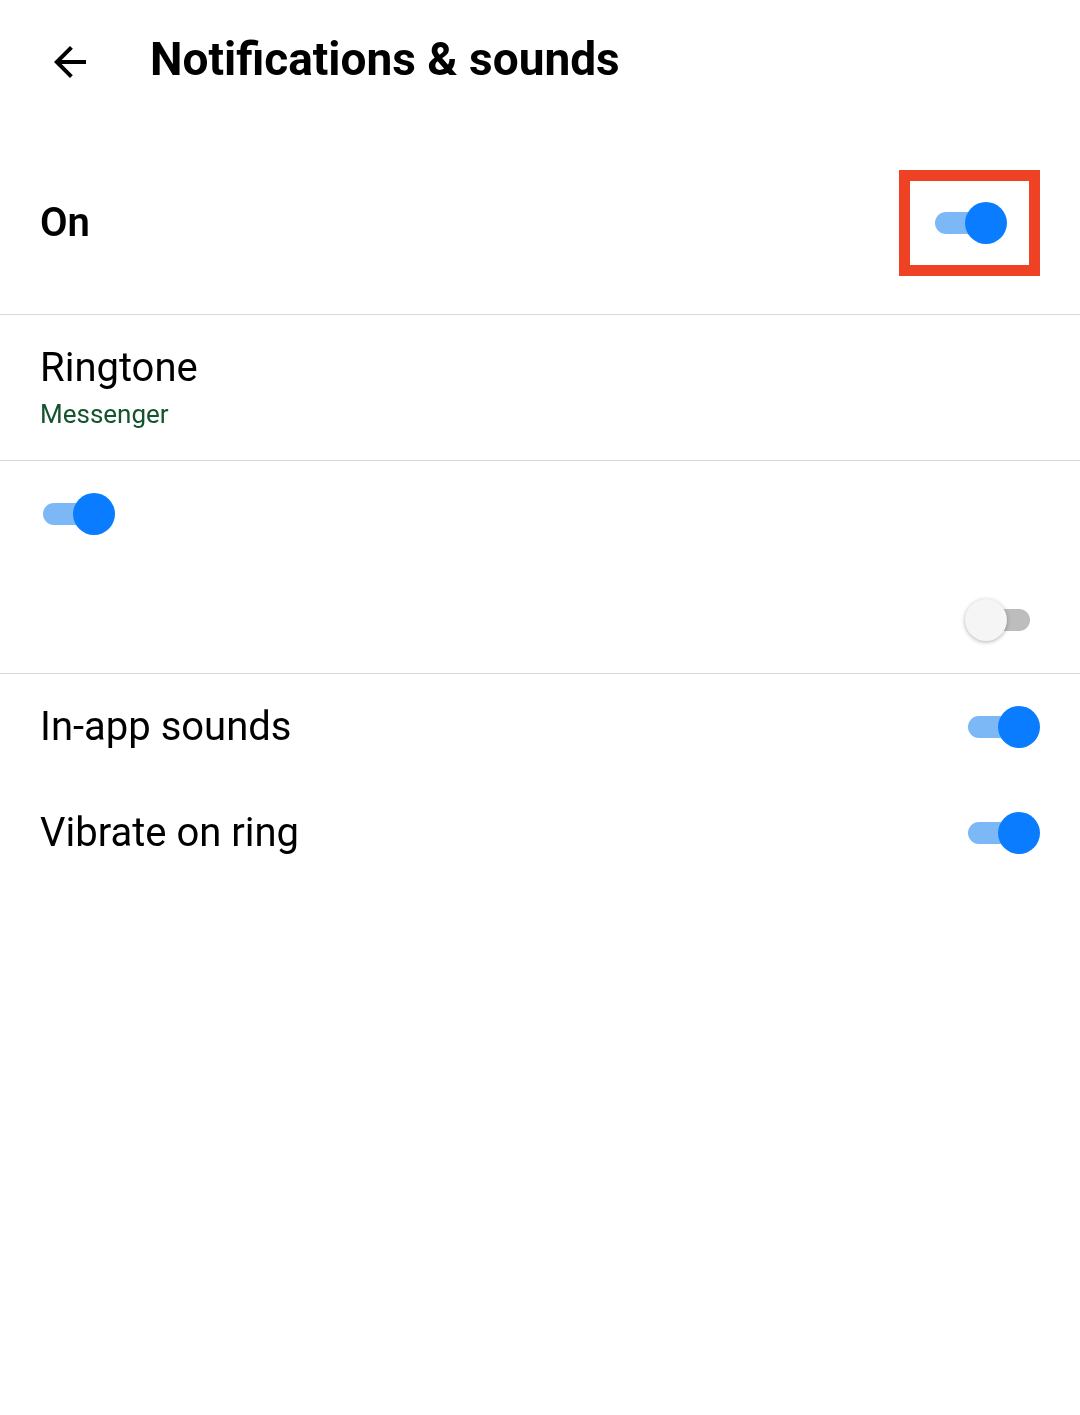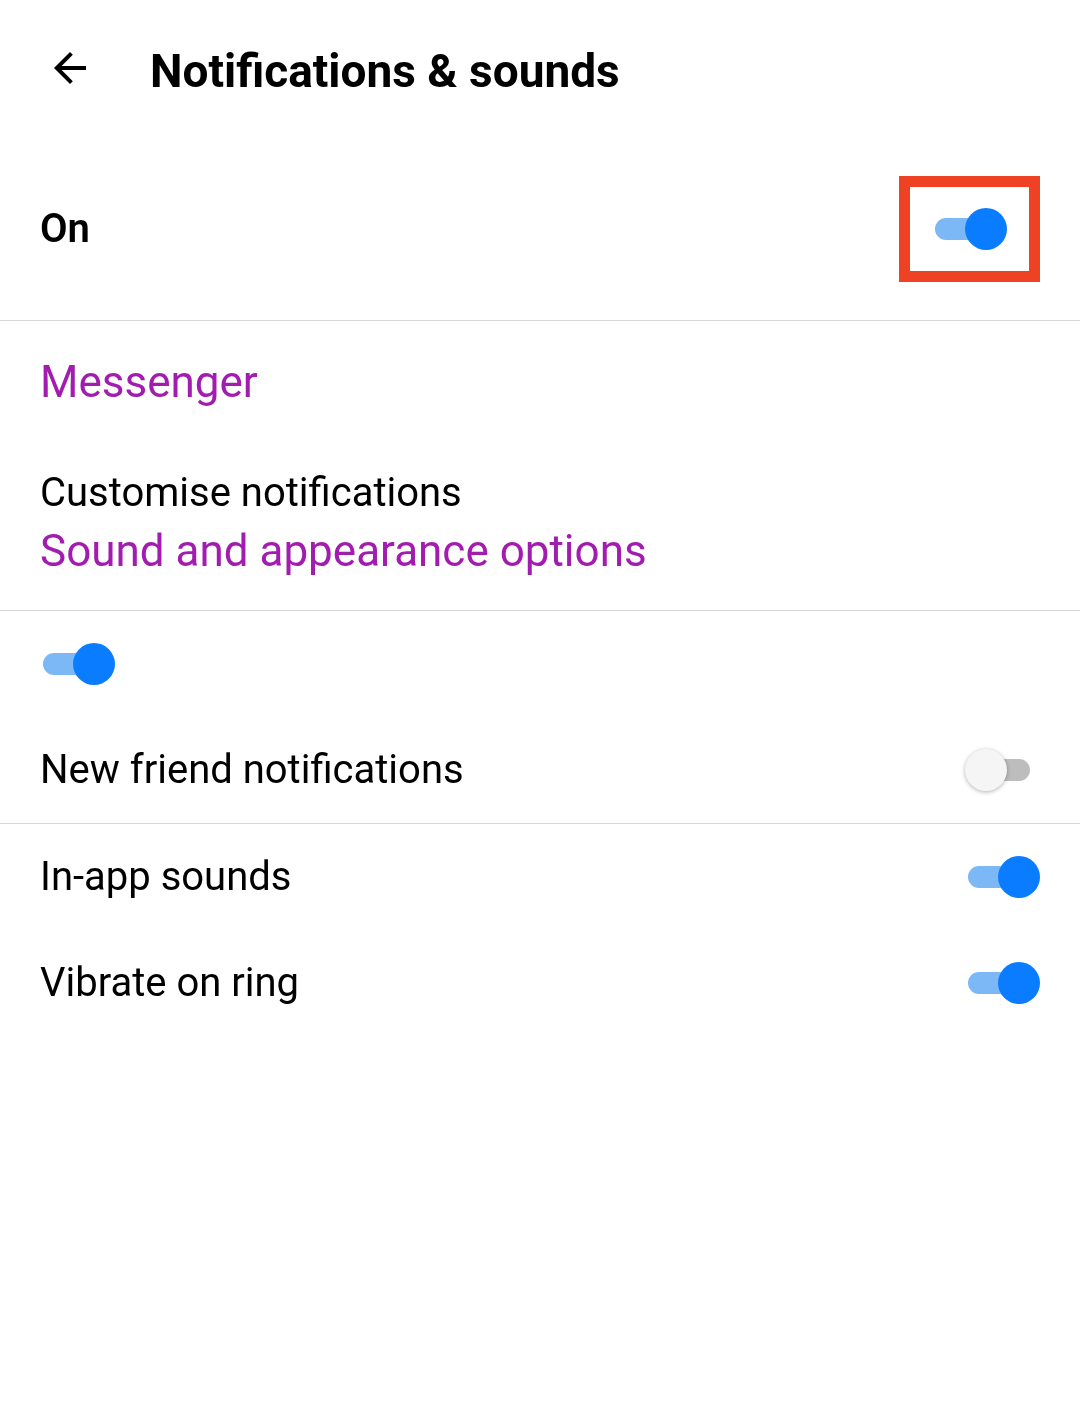--- a/index.html
+++ b/index.html
@@ -15,9 +15,8 @@
     }
     .header {
       display: flex;
-      align-items: flex-end;
+      align-items: flex-start;
       padding: 32px 52px 40px 40px;
-      margin-top: 6px;
     }
     .back-arrow {
       width: 60px;

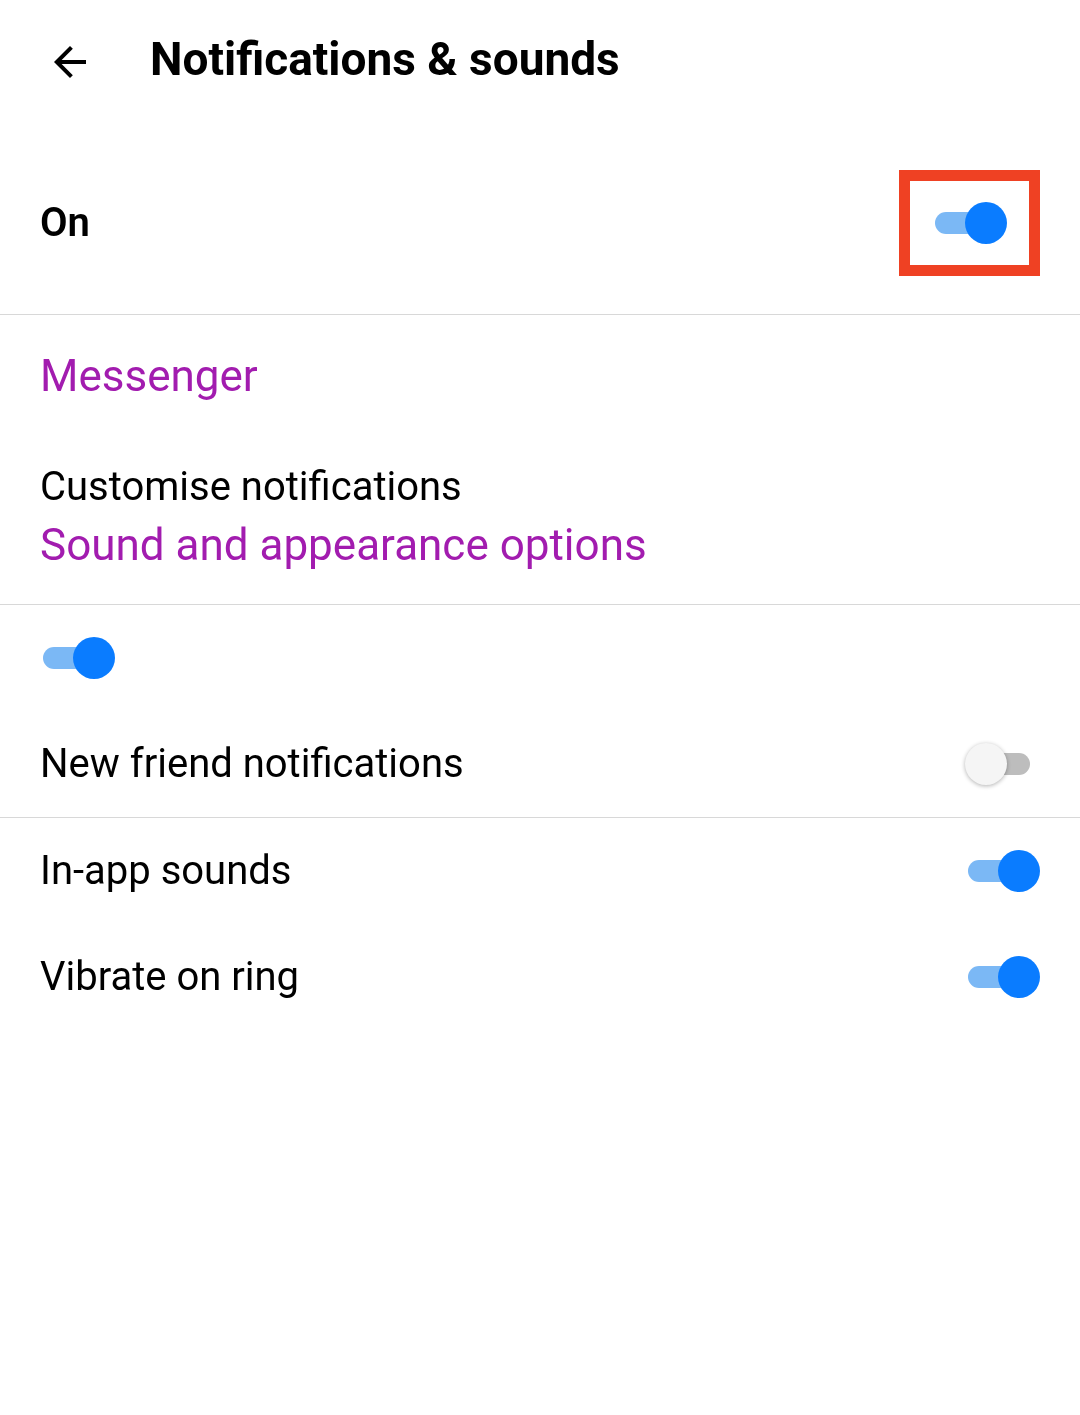--- a/index.html
+++ b/index.html
@@ -143,6 +143,7 @@
 <div class="section">
   <div class="row">
     <div class="row-text">
+      <div class="row-title">Ringtone</div>
       <div class="row-subtitle">Messenger</div>
     </div>
   </div>

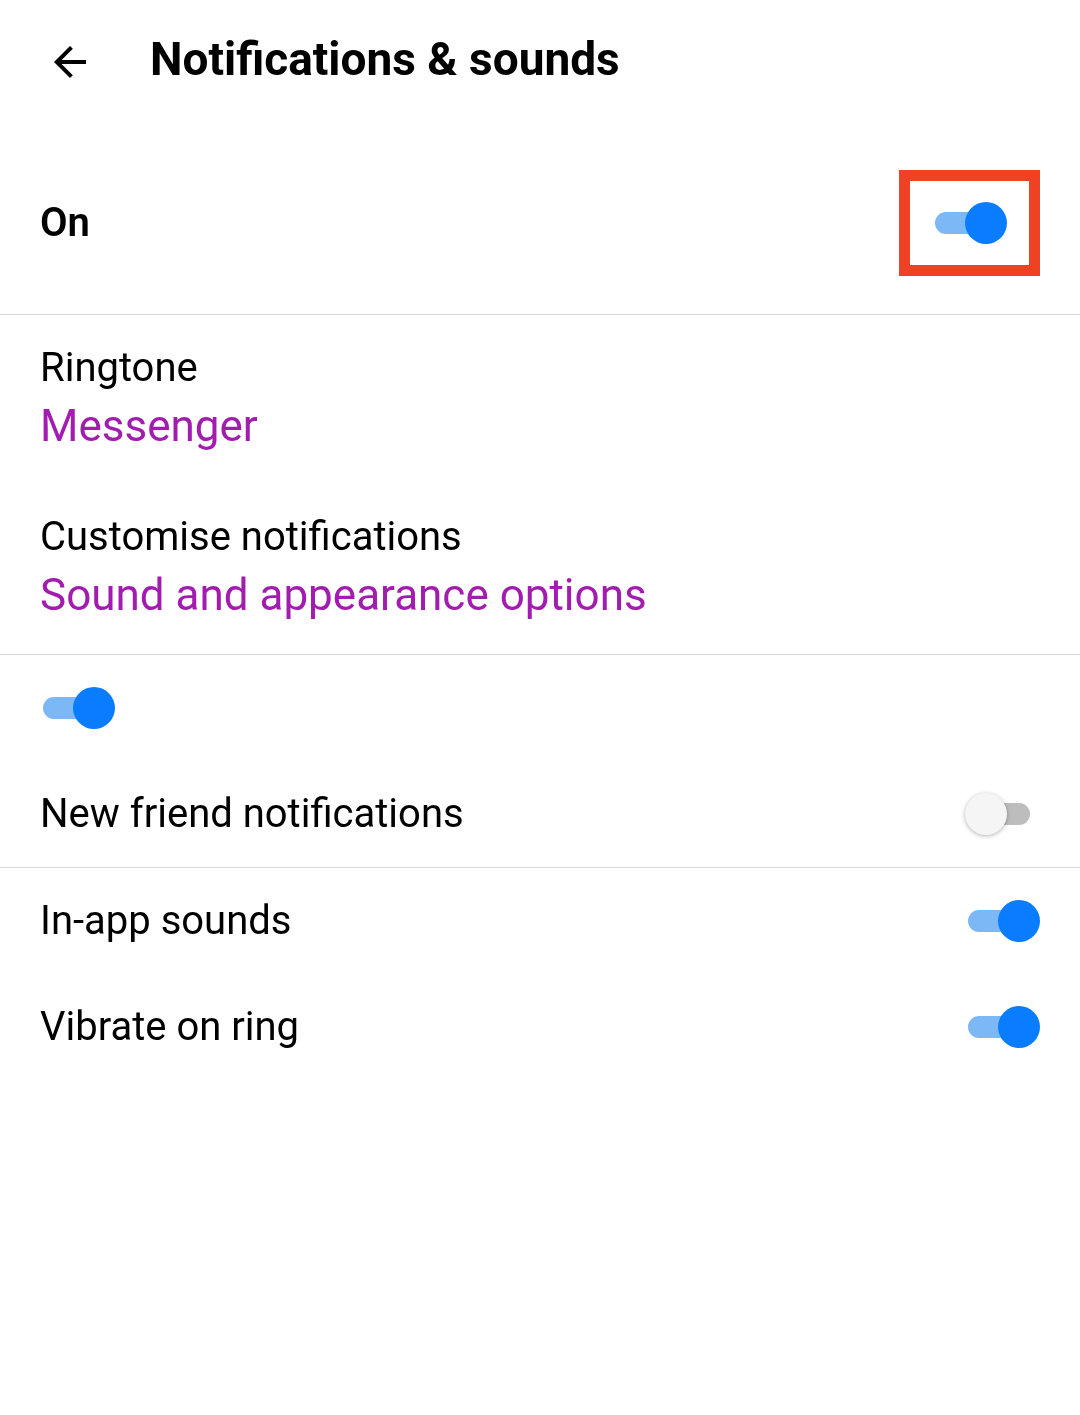--- a/index.html
+++ b/index.html
@@ -56,9 +56,9 @@
       line-height: 1.25;
     }
     .row-subtitle {
-      font-size: 44px;
+      font-size: 26px;
       font-weight: 400;
-      color: #a21caf;
+      color: #14532d;
       line-height: 1.35;
       margin-top: 4px;
     }

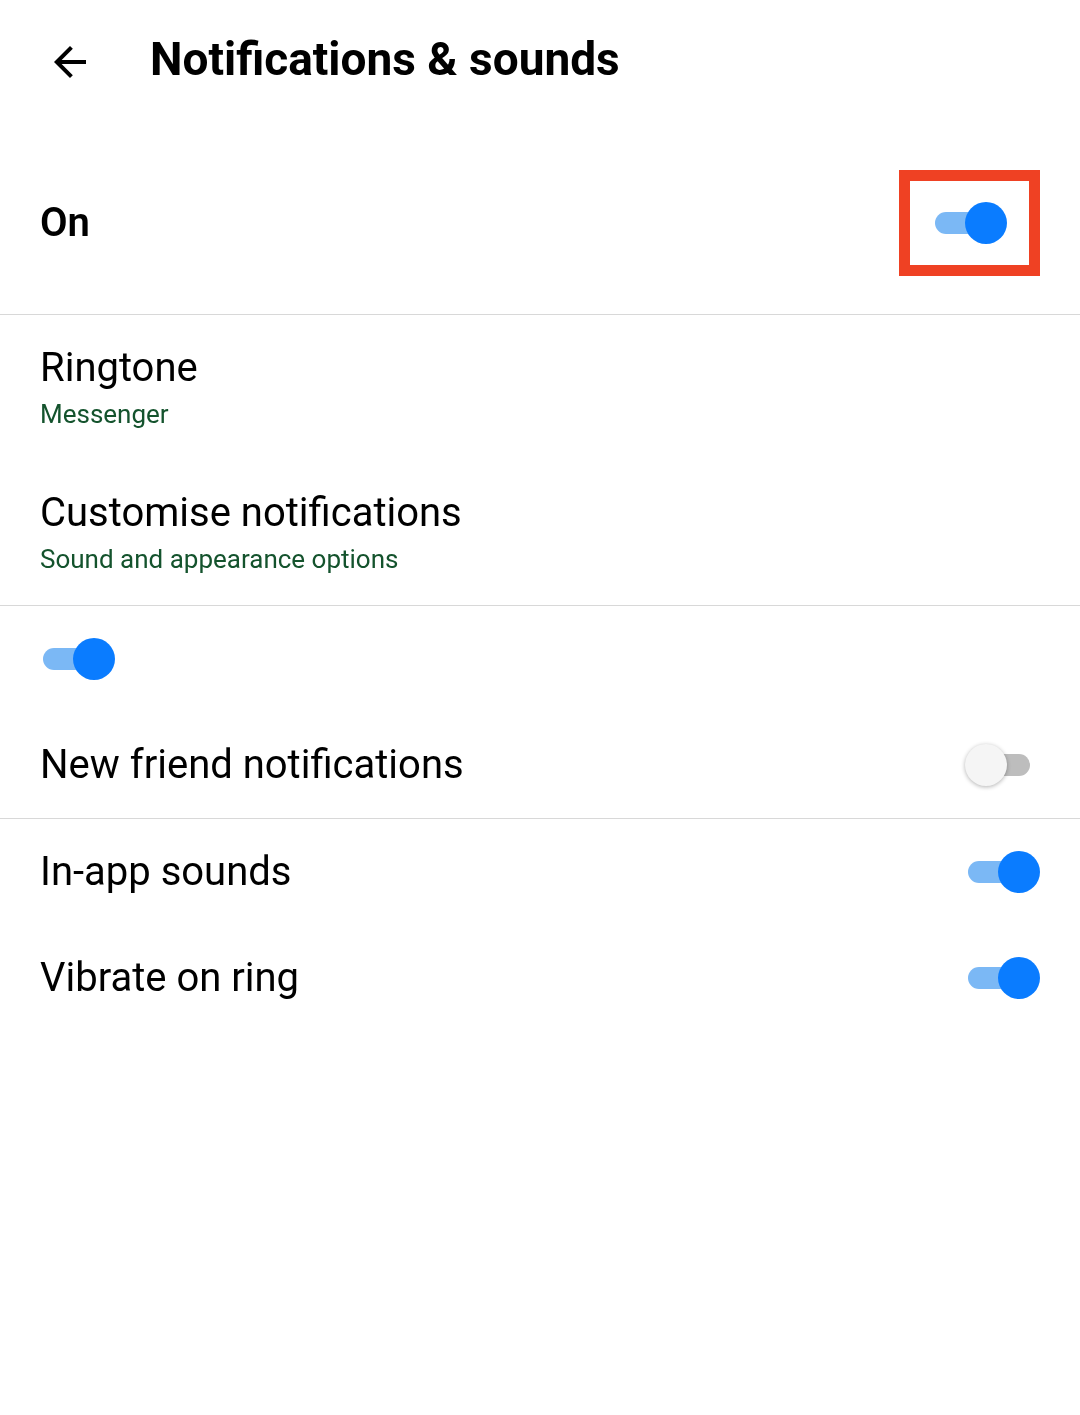--- a/index.html
+++ b/index.html
@@ -147,12 +147,6 @@
       <div class="row-subtitle">Messenger</div>
     </div>
   </div>
-  <div class="row">
-    <div class="row-text">
-      <div class="row-title">Customise notifications</div>
-      <div class="row-subtitle">Sound and appearance options</div>
-    </div>
-  </div>
 </div>
 
 <div class="section">

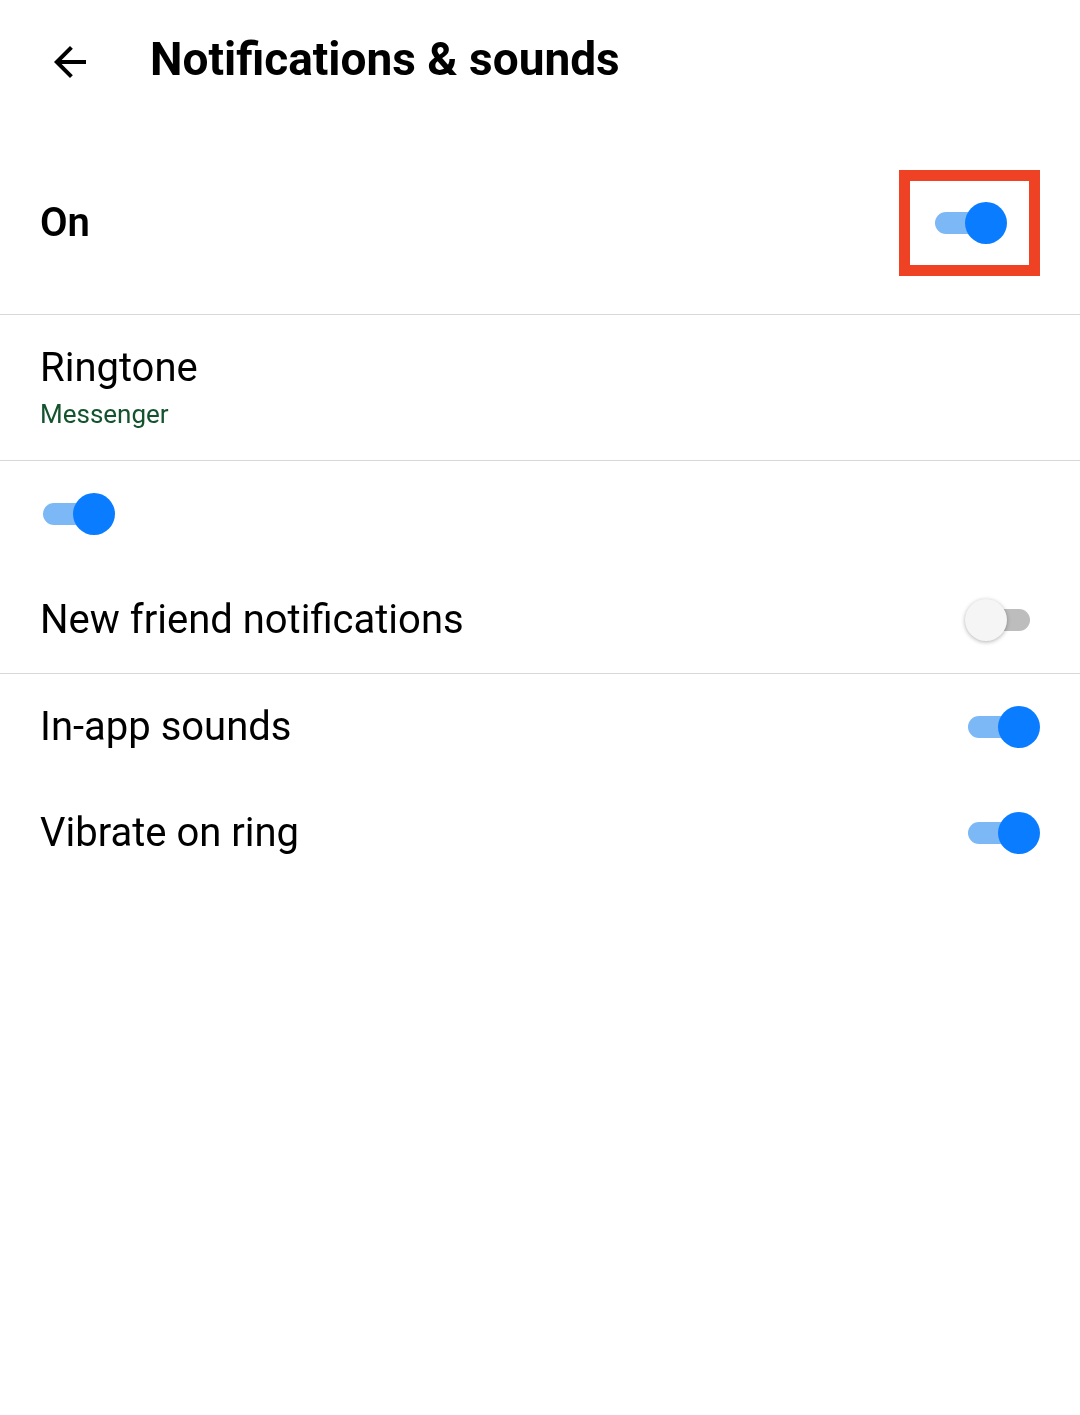--- a/index.html
+++ b/index.html
@@ -158,7 +158,6 @@
   </div>
   <div class="row">
     <div class="row-text">
-      <div class="row-title">New friend notifications</div>
     </div>
     <div class="toggle off">
       <div class="toggle-track"></div>

